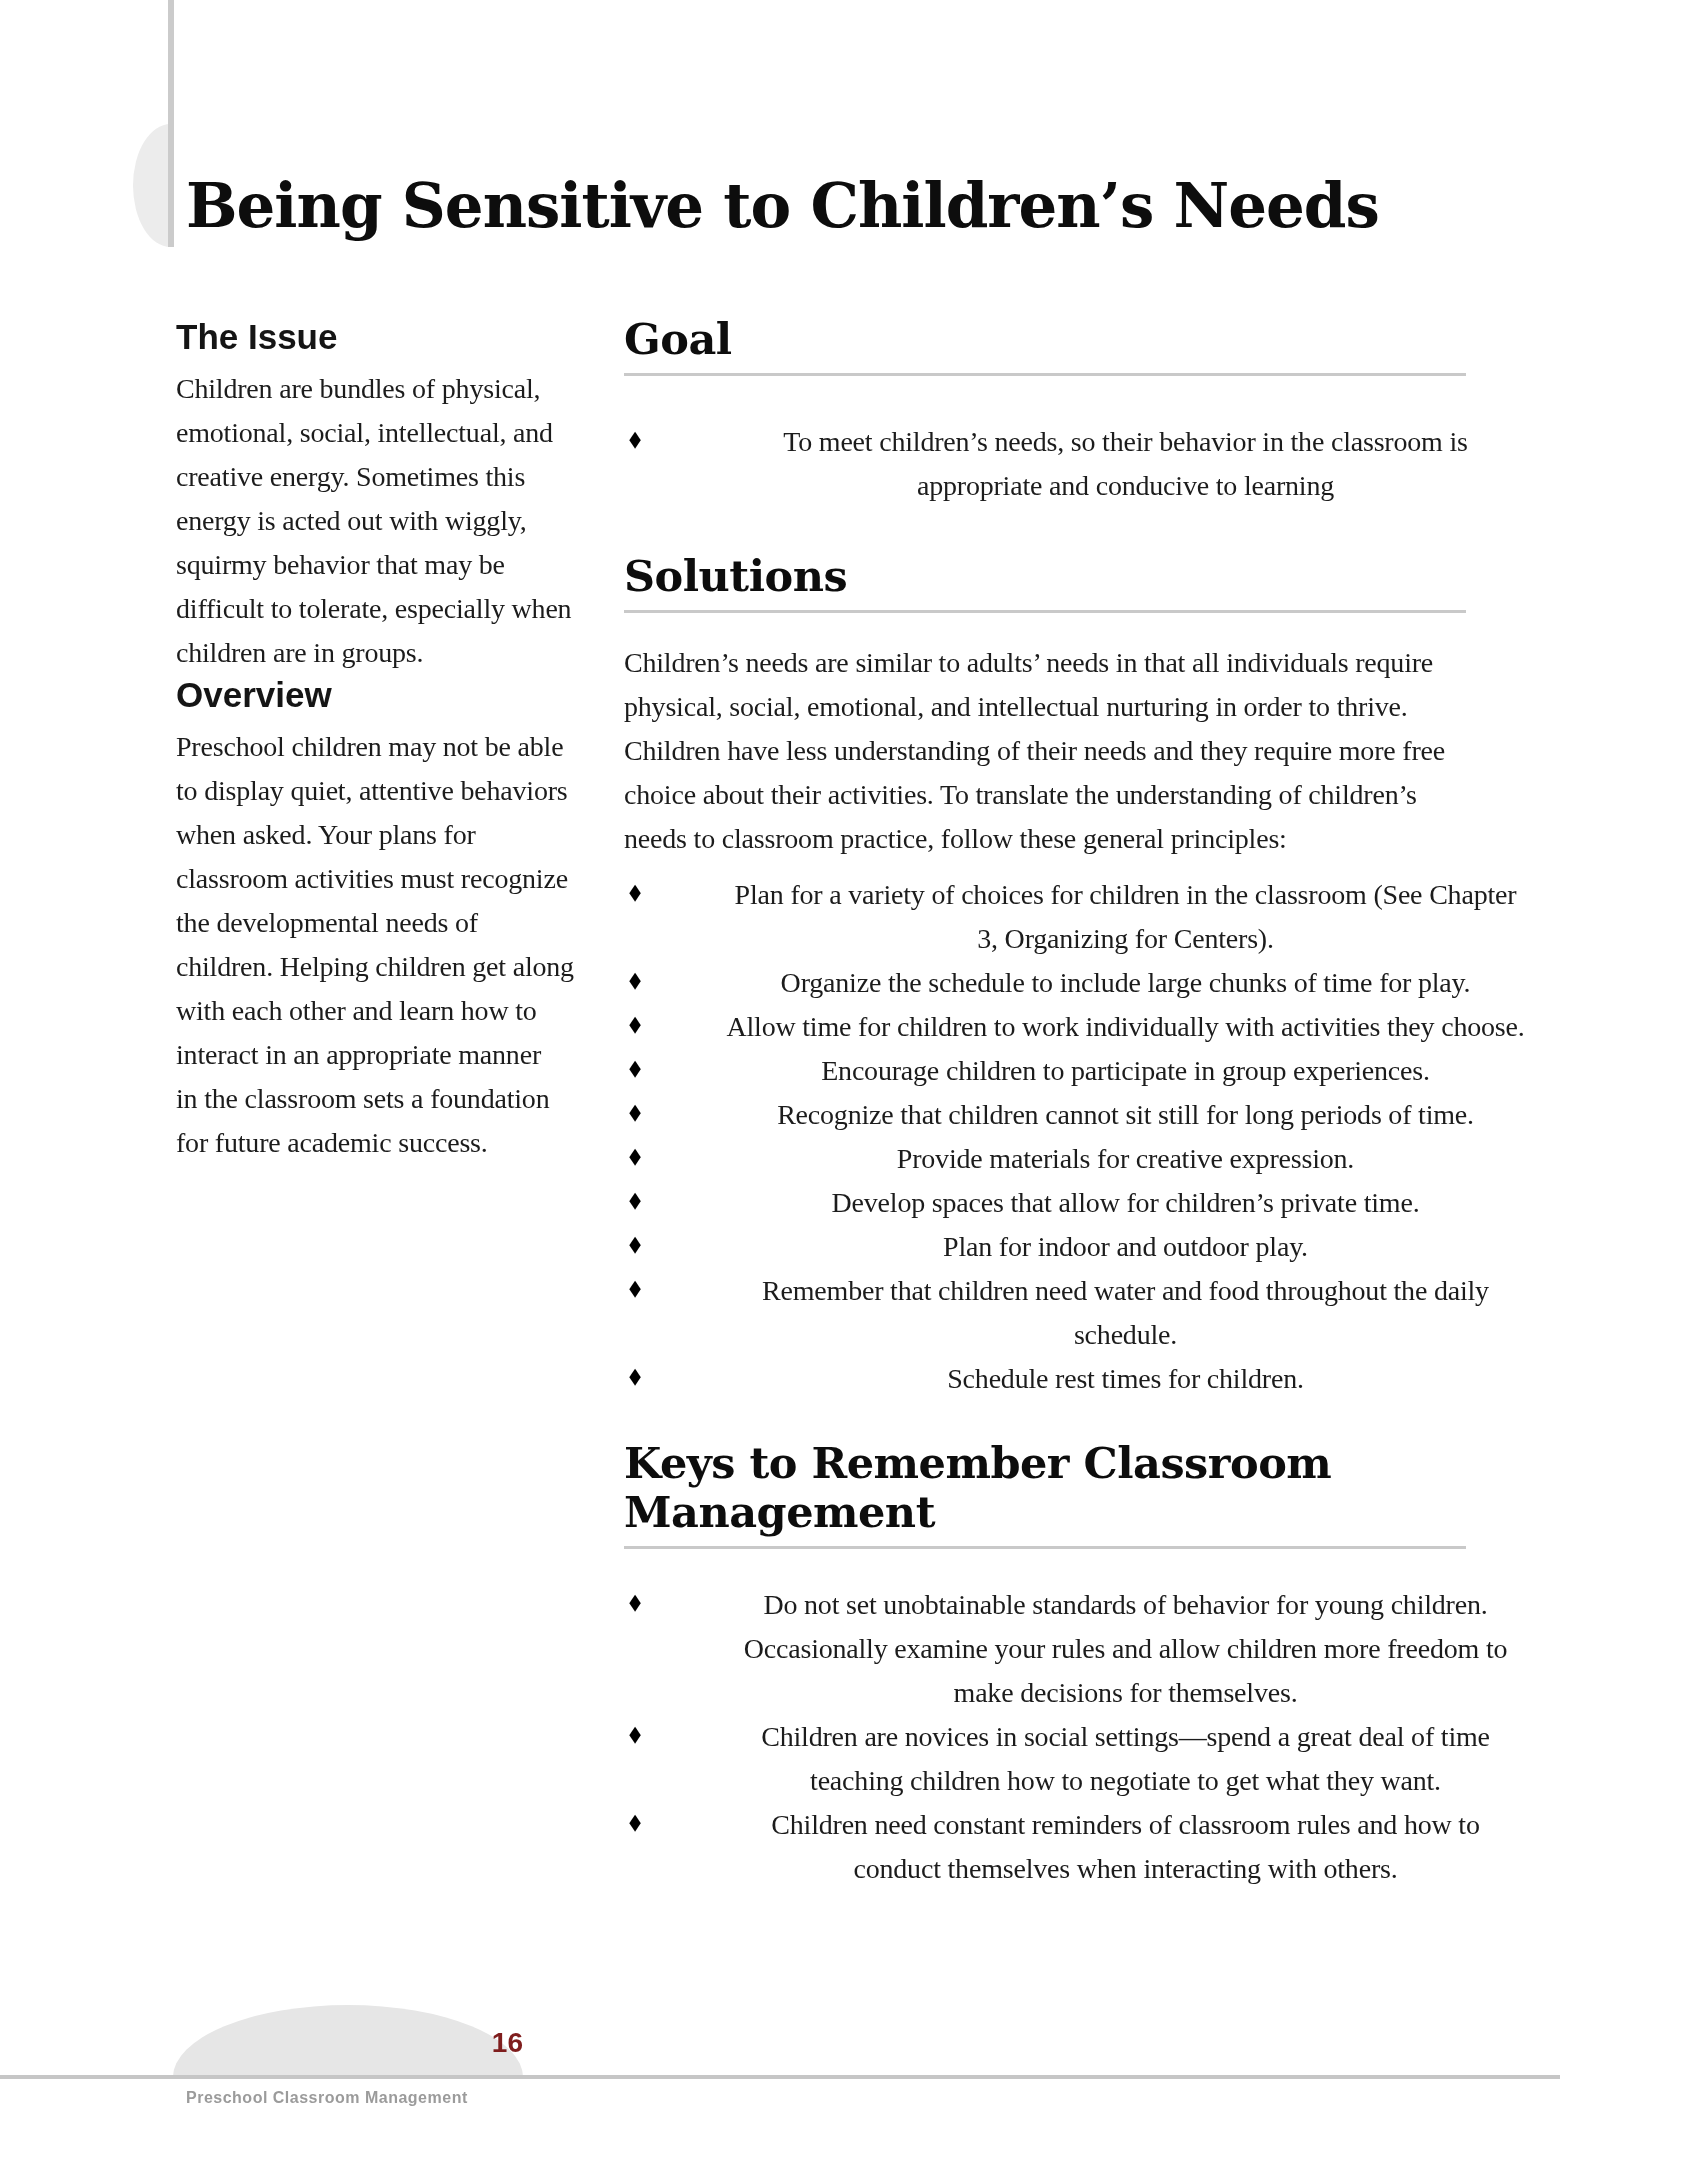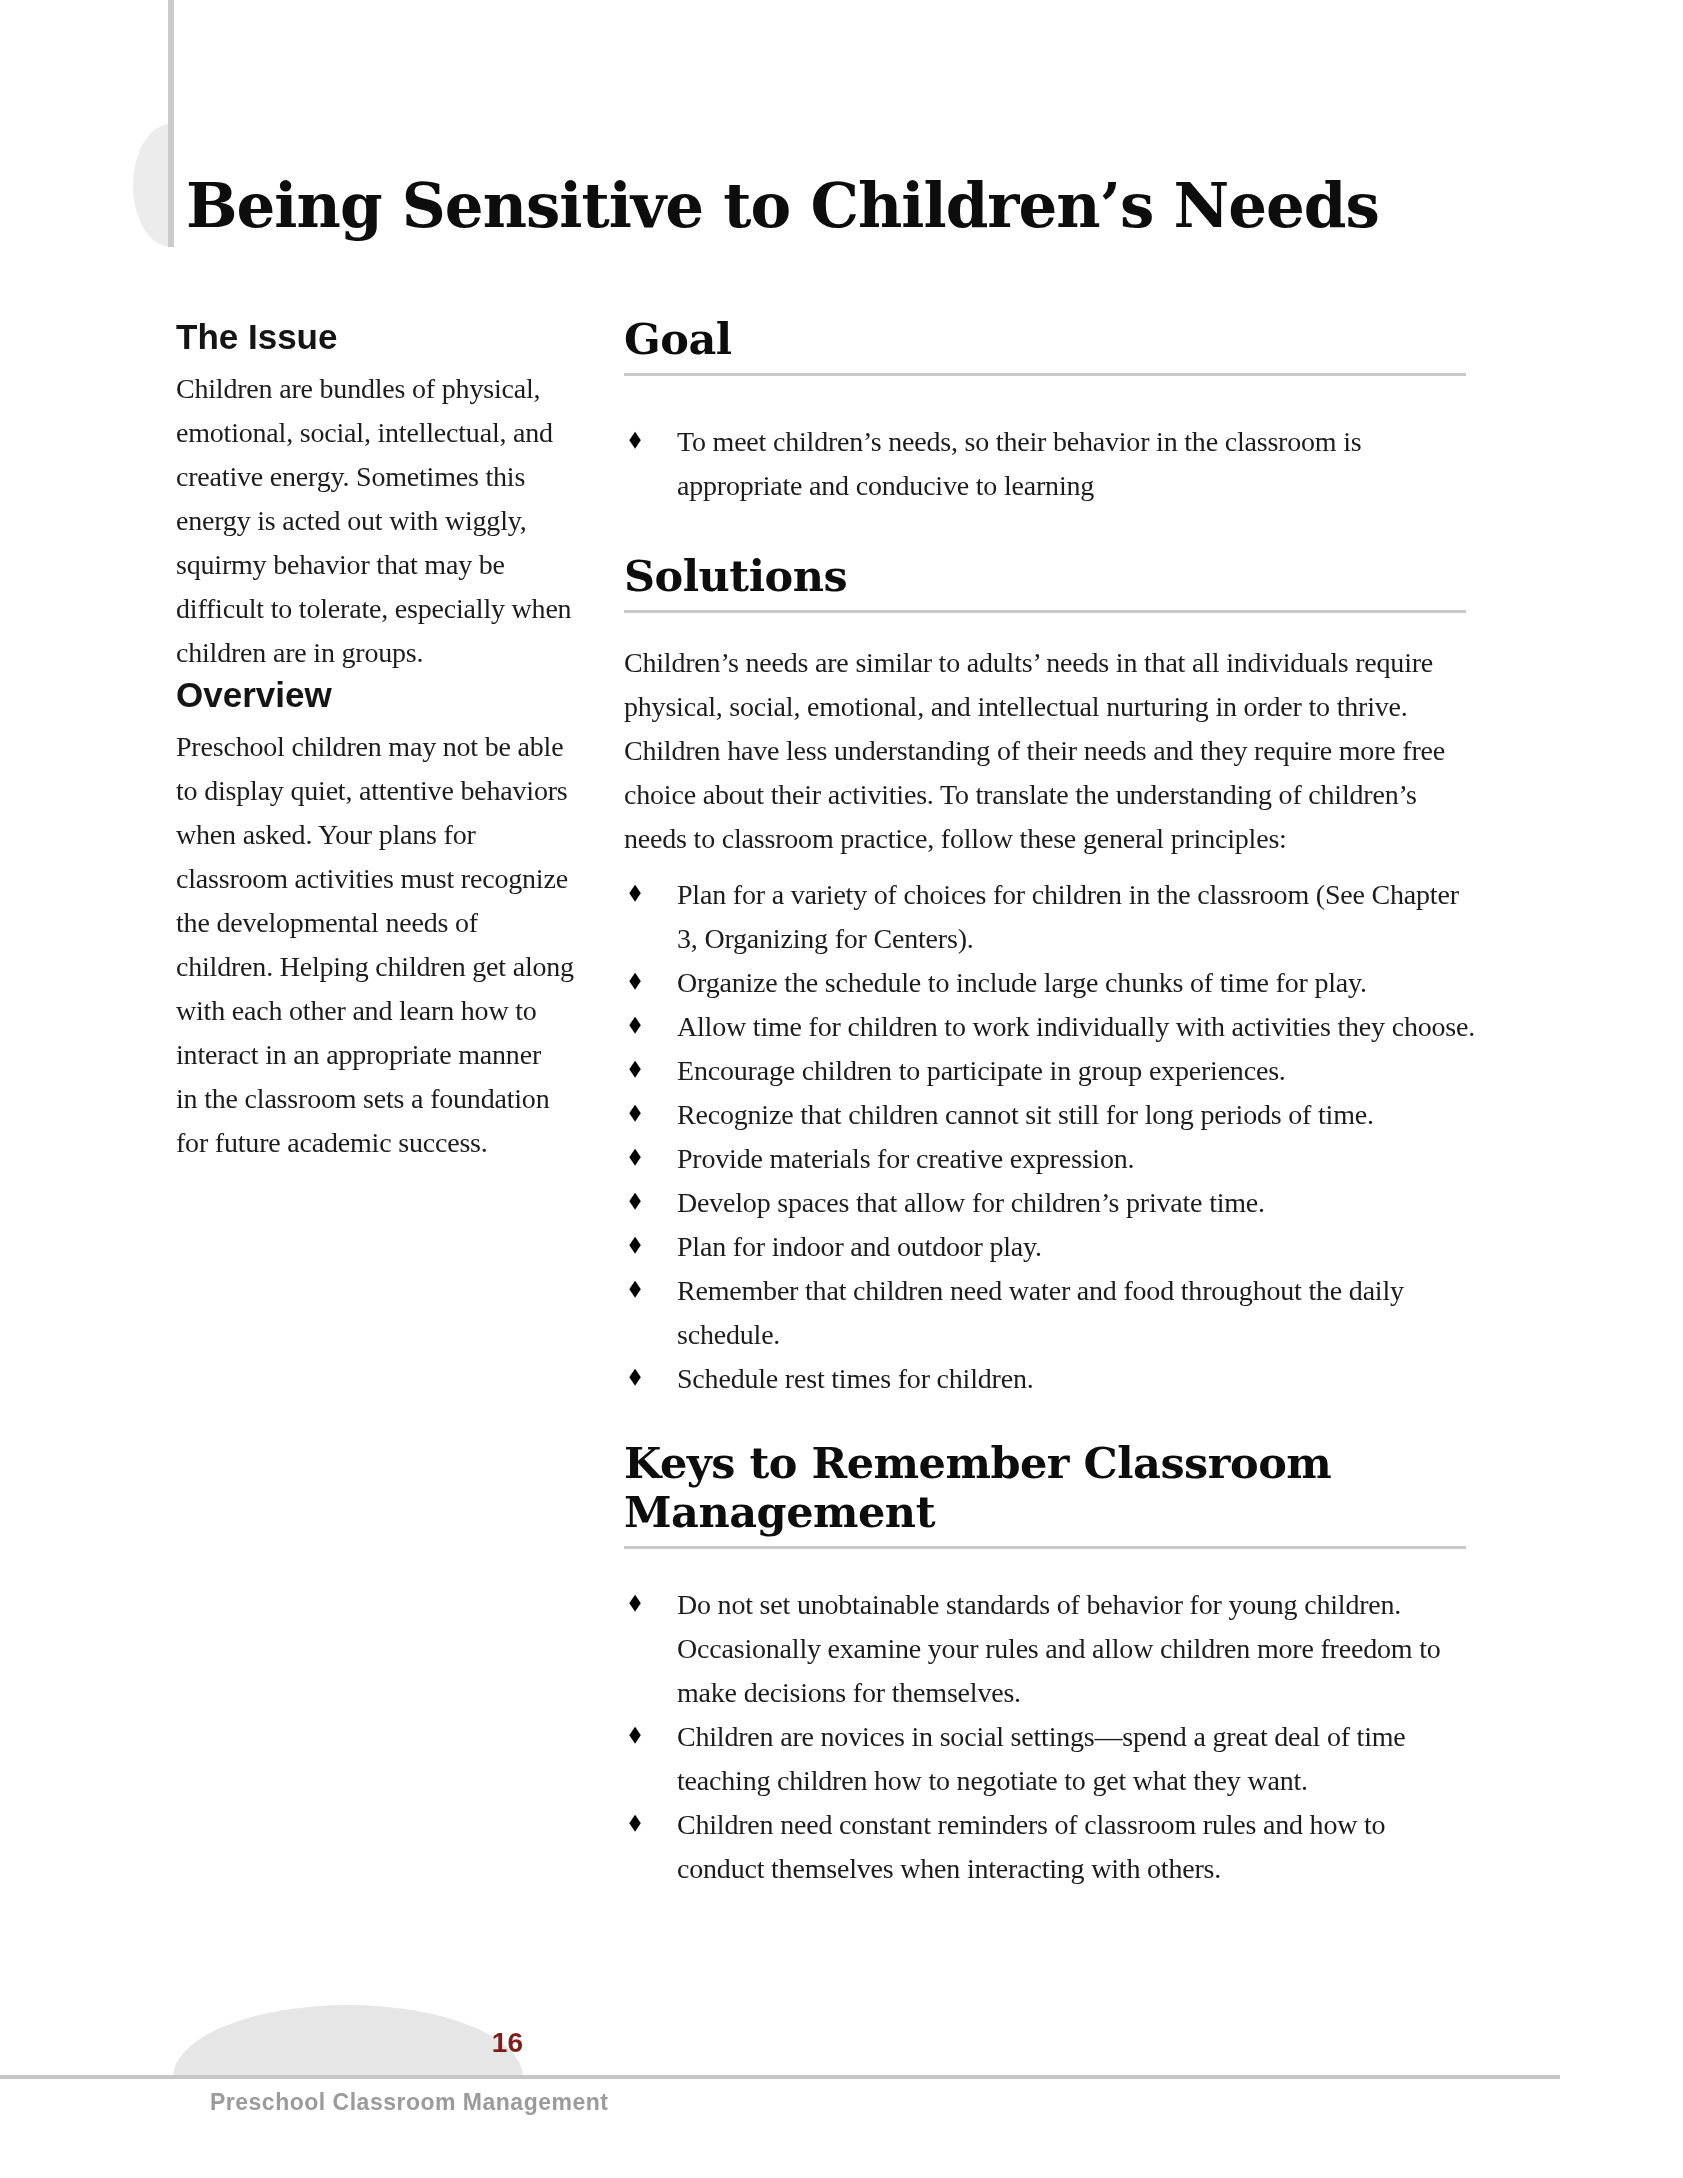--- a/index.html
+++ b/index.html
@@ -53,7 +53,7 @@
   .main-col li { position:relative; padding-left:53px; }
   .btxt {
     display:block; font-size:28px; line-height:44px; color:#1c1c1c;
-    white-space:pre-line; letter-spacing:-0.2px;
+    white-space:pre-line; letter-spacing:-0.2px;text-align:center;
   }
   .dia {
     position:absolute; left:3px; top:7px;

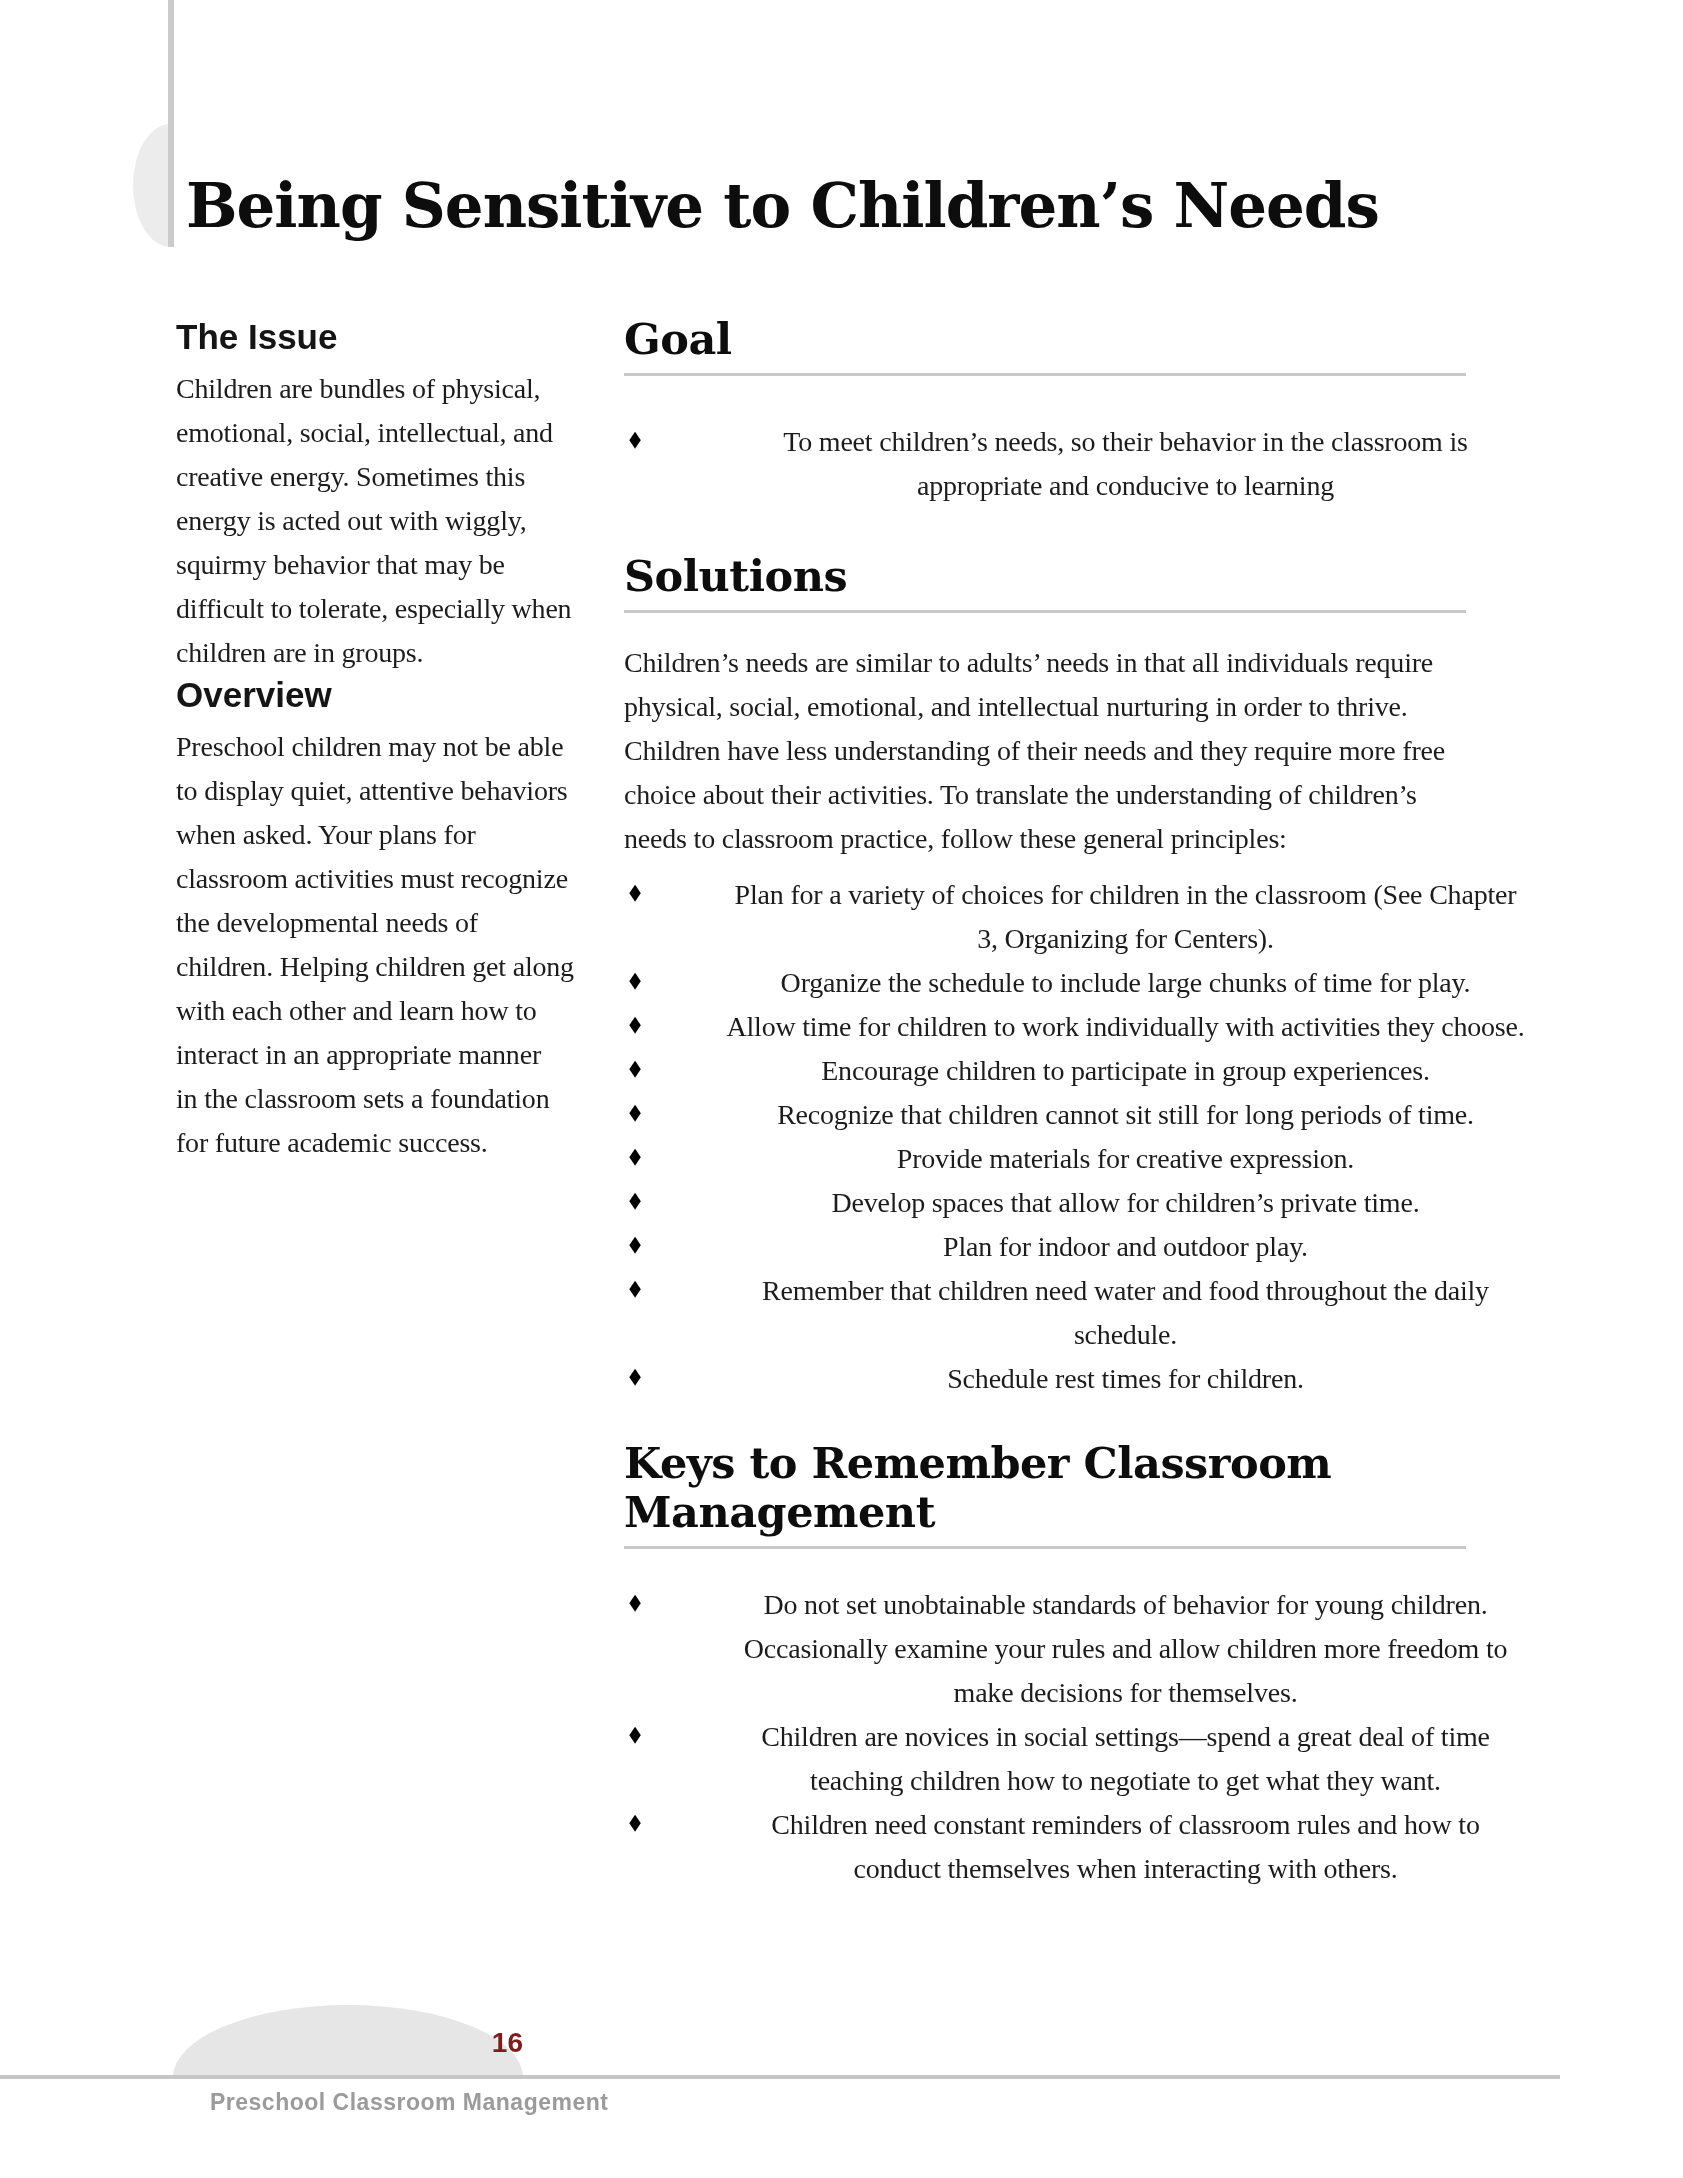--- a/index.html
+++ b/index.html
@@ -71,8 +71,8 @@
   .footline { position:absolute; left:0; top:2075px; width:1560px; height:4px; background:#c6c6c6; }
   .foottext {
     position:absolute; left:186px; top:2089px;
-    font-family:"Liberation Sans", sans-serif; font-weight:bold; font-size:23px;
-    color:#9b9b9b; letter-spacing:0.5px;margin-left:24px;
+    font-family:"Liberation Sans", sans-serif; font-weight:bold; font-size:16px;
+    color:#9b9b9b; letter-spacing:0.5px;
   }
 </style>
 </head>

